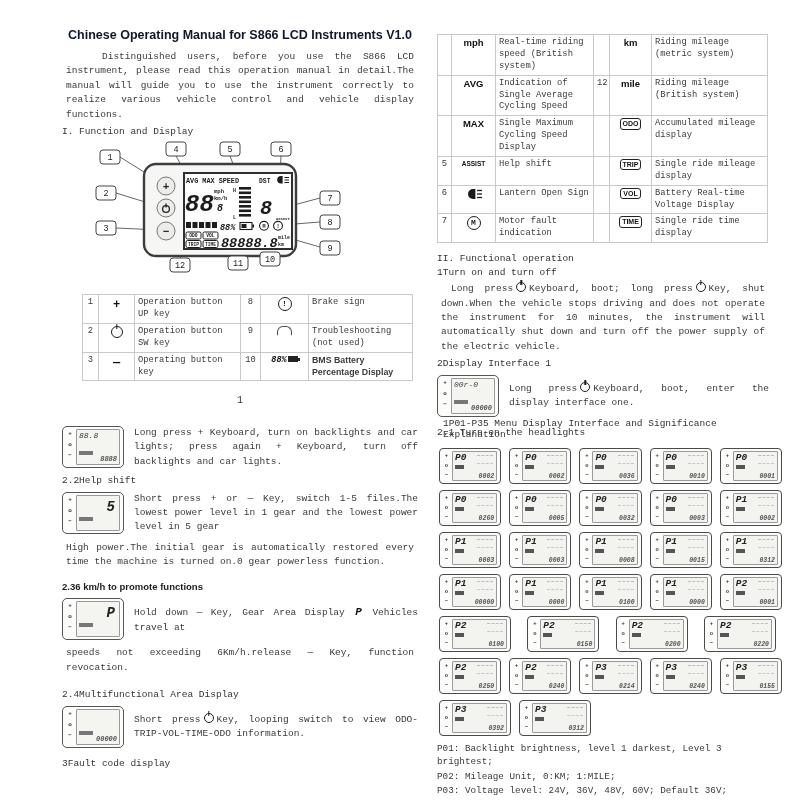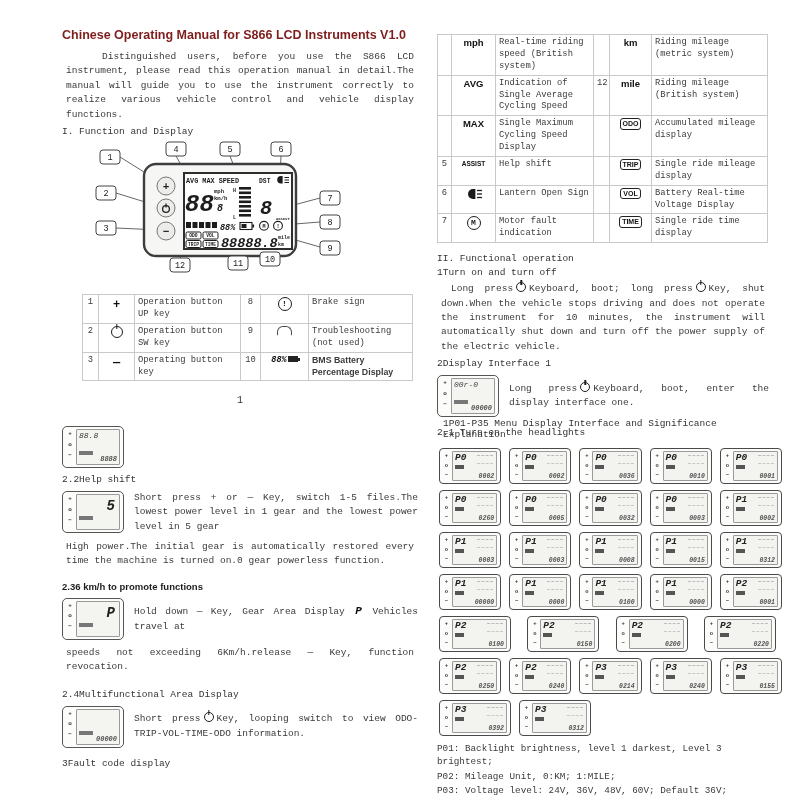--- a/index.html
+++ b/index.html
@@ -12,7 +12,7 @@
   #p4{left:437px;top:418px;width:345px;height:375px;}
 
   .doc-title{font-family:"Liberation Sans","DejaVu Sans",sans-serif;font-weight:bold;
-             font-size:12.5px;color:#7f1d1d;text-align:left;margin:0 0 8px 0;}
+             font-size:12.5px;color:#0f172a;text-align:center;margin:0 0 8px 0;}
   p.body{font-size:9.5px;line-height:1.52;text-align:justify;margin:4px;}
   .indent{text-indent:36px;}
   .h-mono{font-size:9.5px;margin:3px 0;color:#333;}

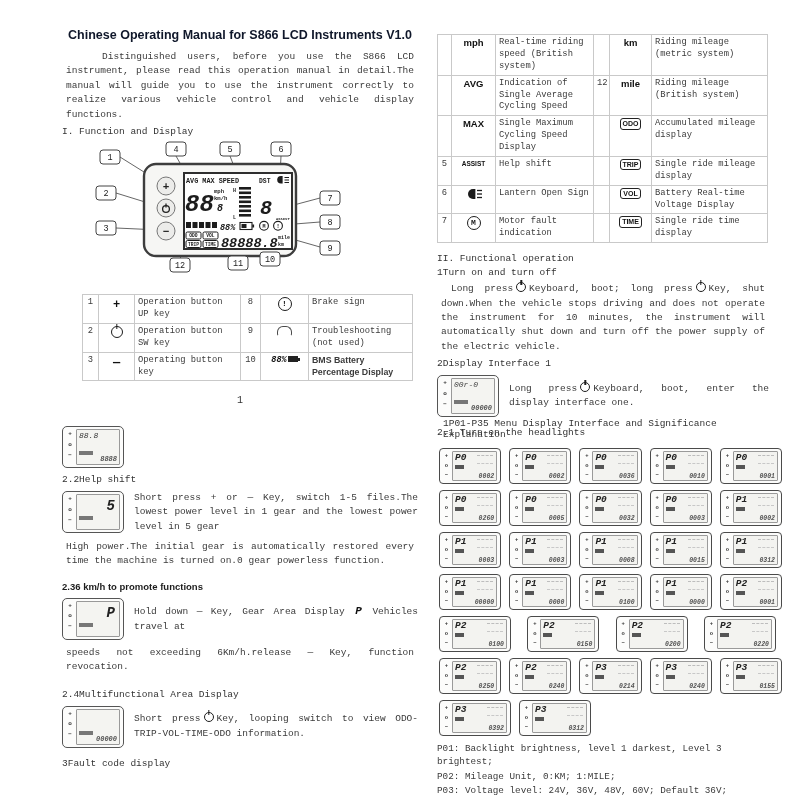--- a/index.html
+++ b/index.html
@@ -340,6 +340,7 @@
             <i class="mb">8888</i>
           </div>
       </div>
+      <div class="cap">Long press + Keyboard, turn on backlights and car lights; press again + Keyboard, turn off backlights and car lights.</div>
     </div>
 
     <div class="h-mono">2.2Help shift</div>

